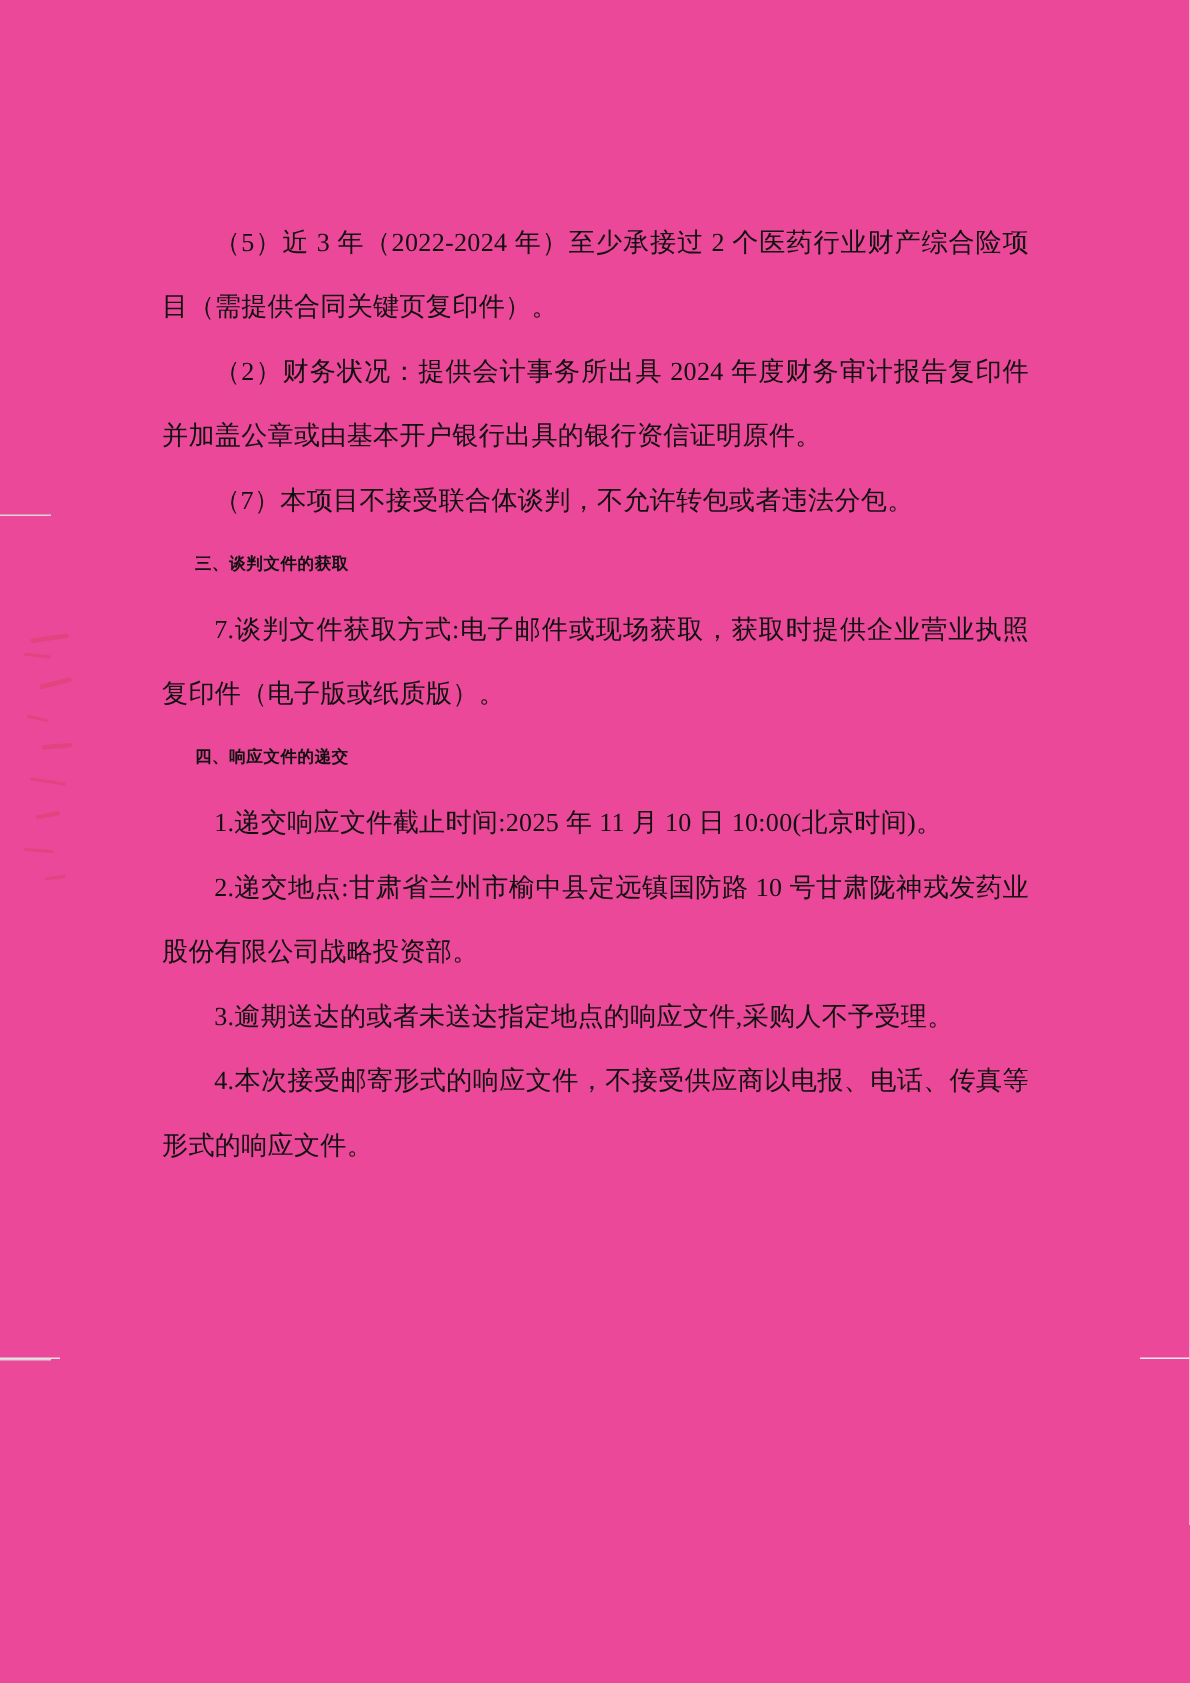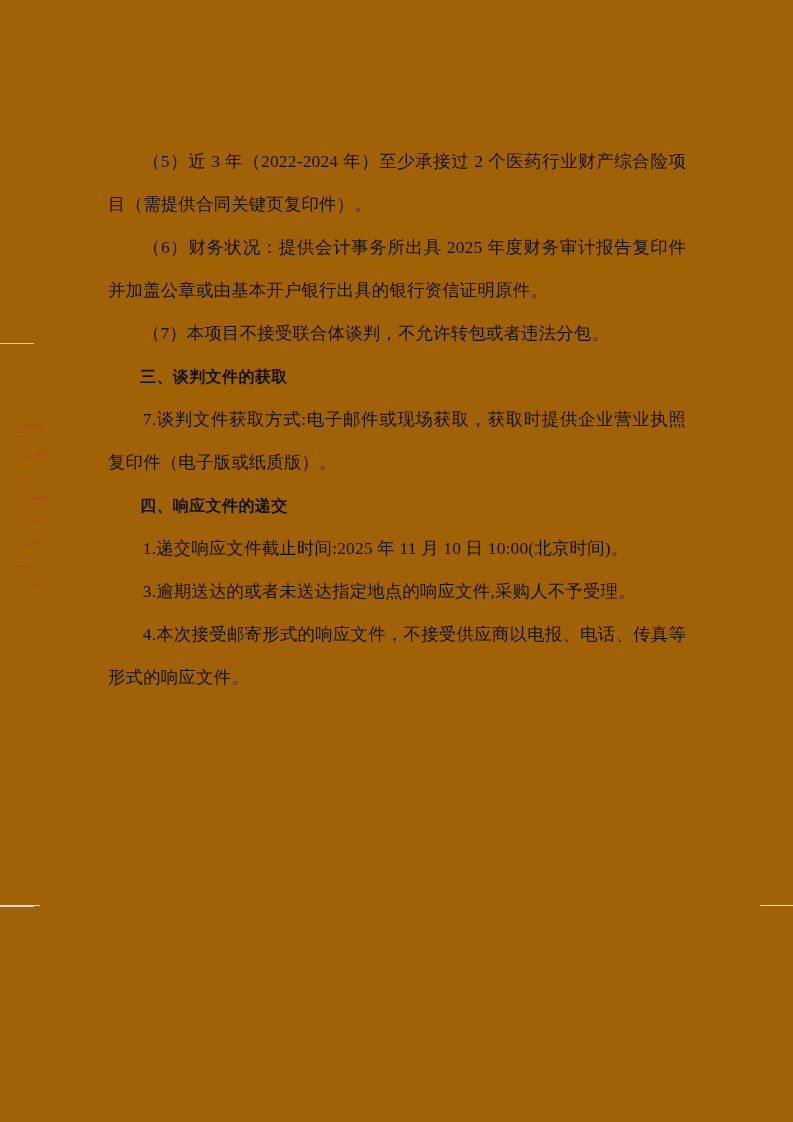--- a/index.html
+++ b/index.html
@@ -18,7 +18,7 @@
   .page {
     position: absolute;
     inset: 0;
-    background: #a16207;
+    background: #ec4899;
   }
   .content {
     position: absolute;

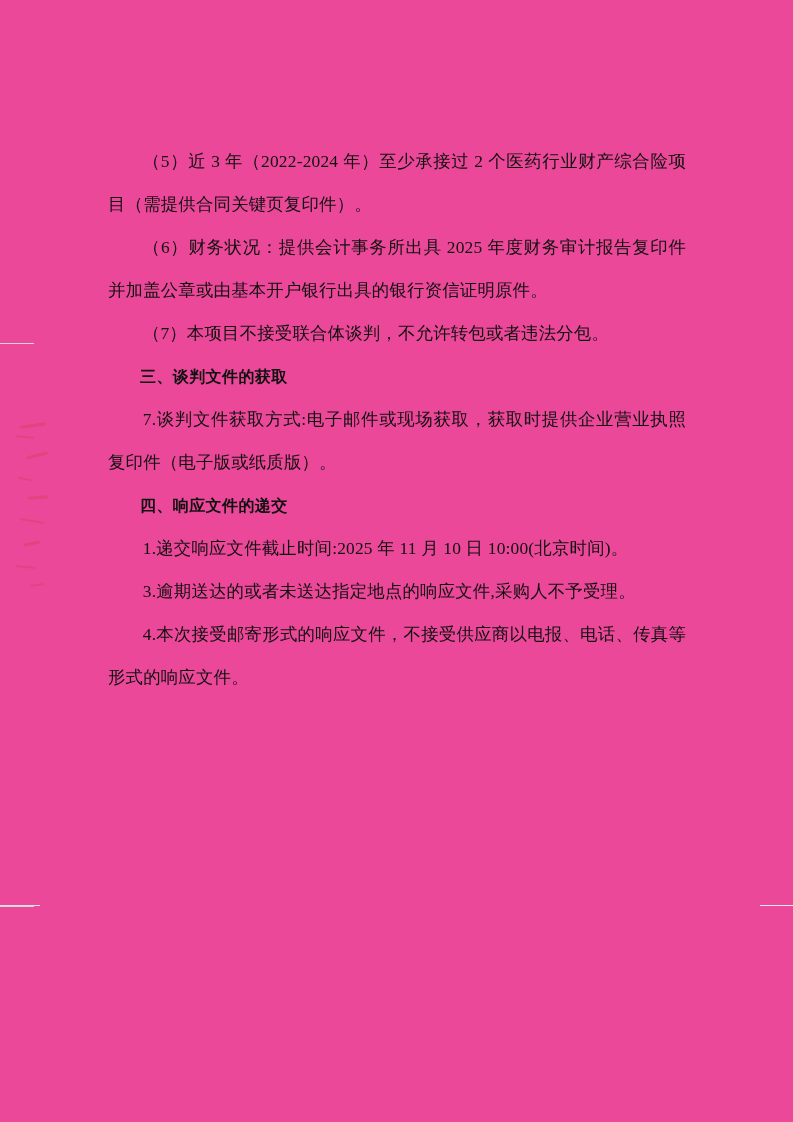--- a/index.html
+++ b/index.html
@@ -113,7 +113,7 @@
 
   <div class="content">
     <p class="para">（5）近 3 年（2022-2024 年）至少承接过 2 个医药行业财产综合险项目（需提供合同关键页复印件）。</p>
-    <p class="para">（6）财务状况：提供会计事务所出具 2025 年度财务审计报告复印件并加盖公章或由基本开户银行出具的银行资信证明原件。</p>
+    <p class="para">（2）财务状况：提供会计事务所出具 2024 年度财务审计报告复印件并加盖公章或由基本开户银行出具的银行资信证明原件。</p>
     <p class="para">（7）本项目不接受联合体谈判，不允许转包或者违法分包。</p>
     <p class="heading">三、谈判文件的获取</p>
     <p class="para">7.谈判文件获取方式:电子邮件或现场获取，获取时提供企业营业执照复印件（电子版或纸质版）。</p>

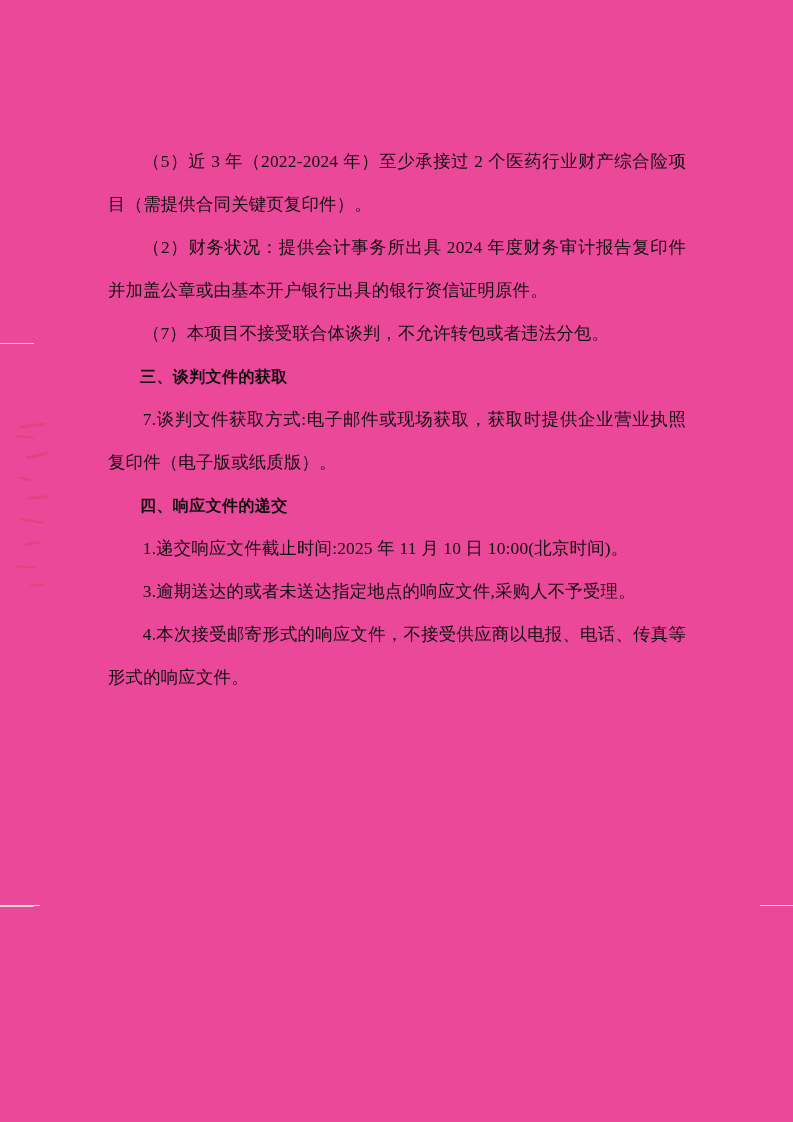--- a/index.html
+++ b/index.html
@@ -37,7 +37,7 @@
   }
   p.heading {
     margin: 0;
-    font-size: 16px;
+    font-size: 11px;
     line-height: 43px;
     text-indent: 2em;
     font-weight: bold;

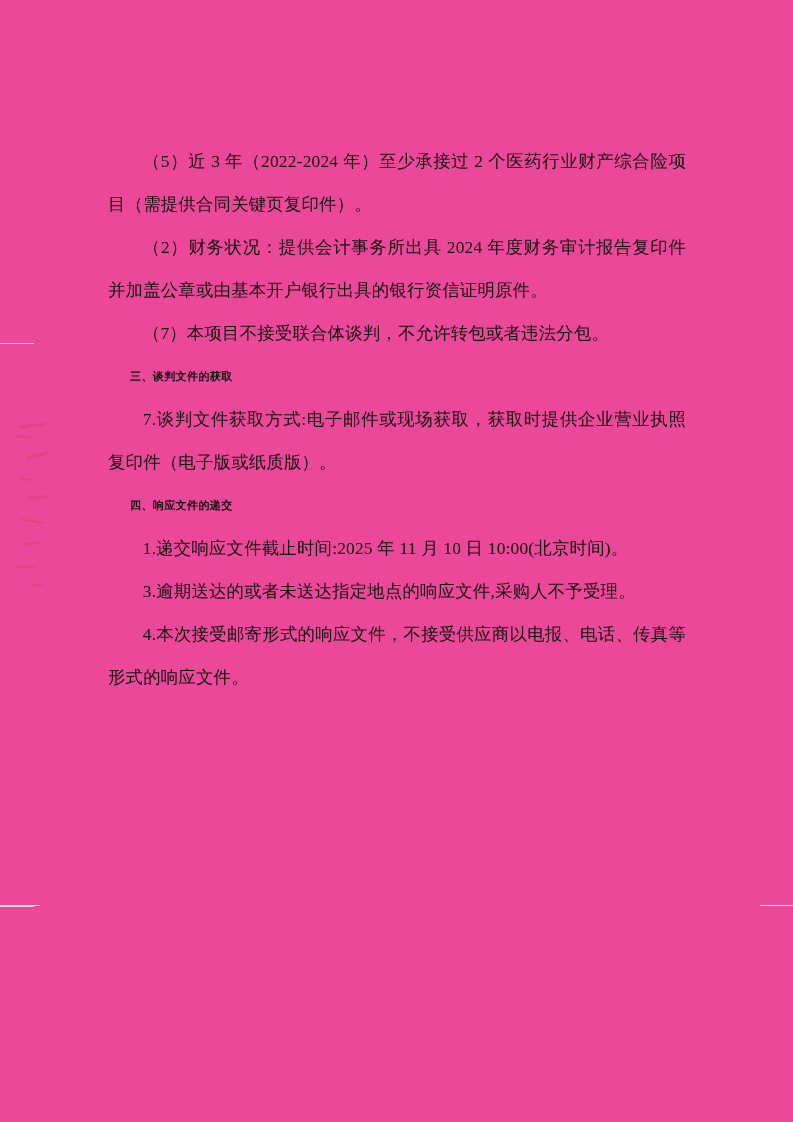--- a/index.html
+++ b/index.html
@@ -119,6 +119,7 @@
     <p class="para">7.谈判文件获取方式:电子邮件或现场获取，获取时提供企业营业执照复印件（电子版或纸质版）。</p>
     <p class="heading">四、响应文件的递交</p>
     <p class="para">1.递交响应文件截止时间:2025 年 11 月 10 日 10:00(北京时间)。</p>
+    <p class="para">2.递交地点:甘肃省兰州市榆中县定远镇国防路 10 号甘肃陇神戎发药业股份有限公司战略投资部。</p>
     <p class="para">3.逾期送达的或者未送达指定地点的响应文件,采购人不予受理。</p>
     <p class="para">4.本次接受邮寄形式的响应文件，不接受供应商以电报、电话、传真等形式的响应文件。</p>
   </div>

